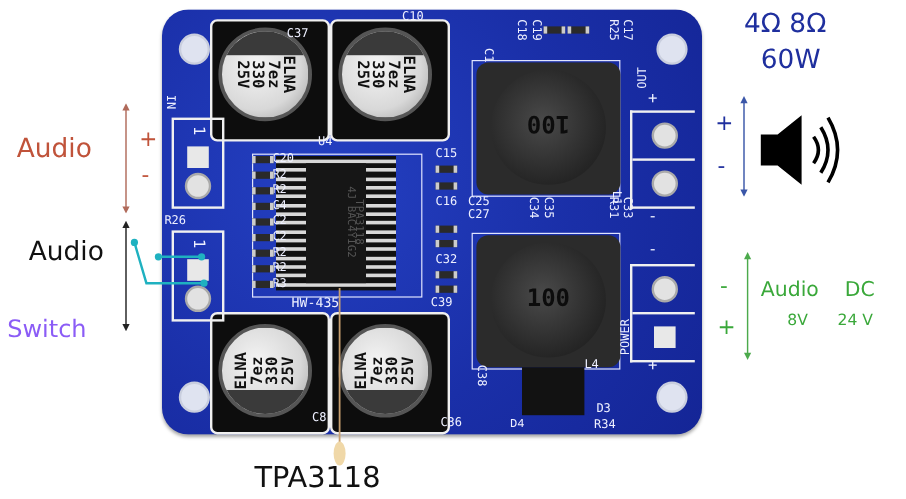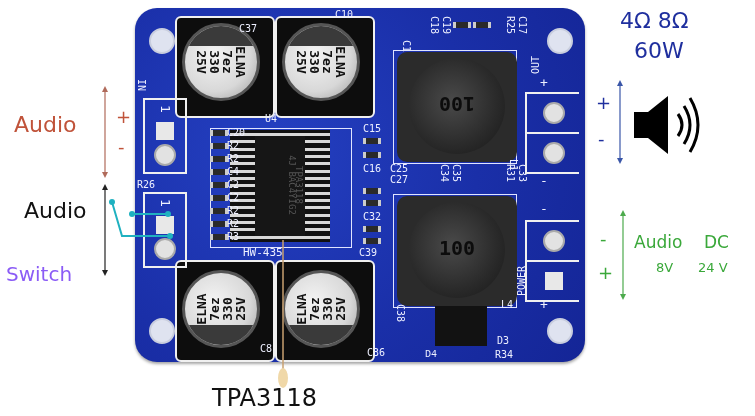--- a/index.html
+++ b/index.html
@@ -163,7 +163,7 @@
     <div class="core"></div>
     <div class="val">100</div>
   </div>
-  <div class="abs silk" style="left:366px;top:292px;">L4</div>
+  <div class="abs silk" style="left:352px;top:292px;">L4</div>
 
   <div class="abs" style="left:300px;top:298px;width:52px;height:40px;background:#121212;"></div>
   <div class="abs silk" style="left:256px;top:300px;transform:rotate(90deg);">C38</div>

